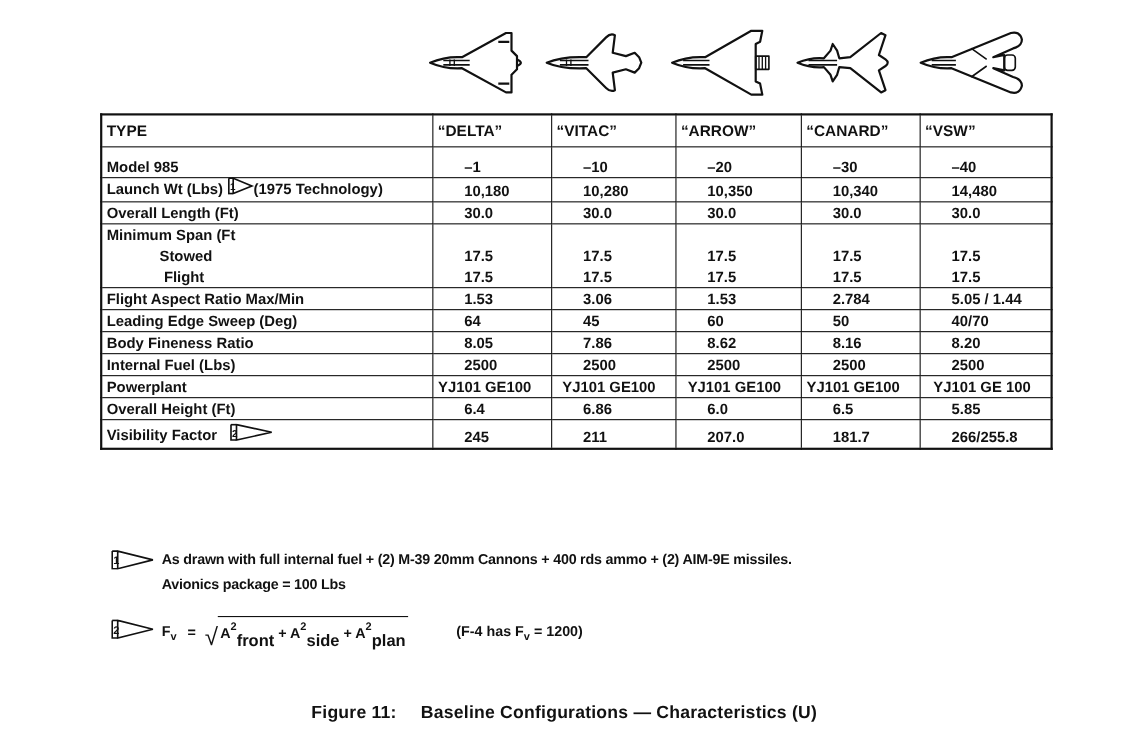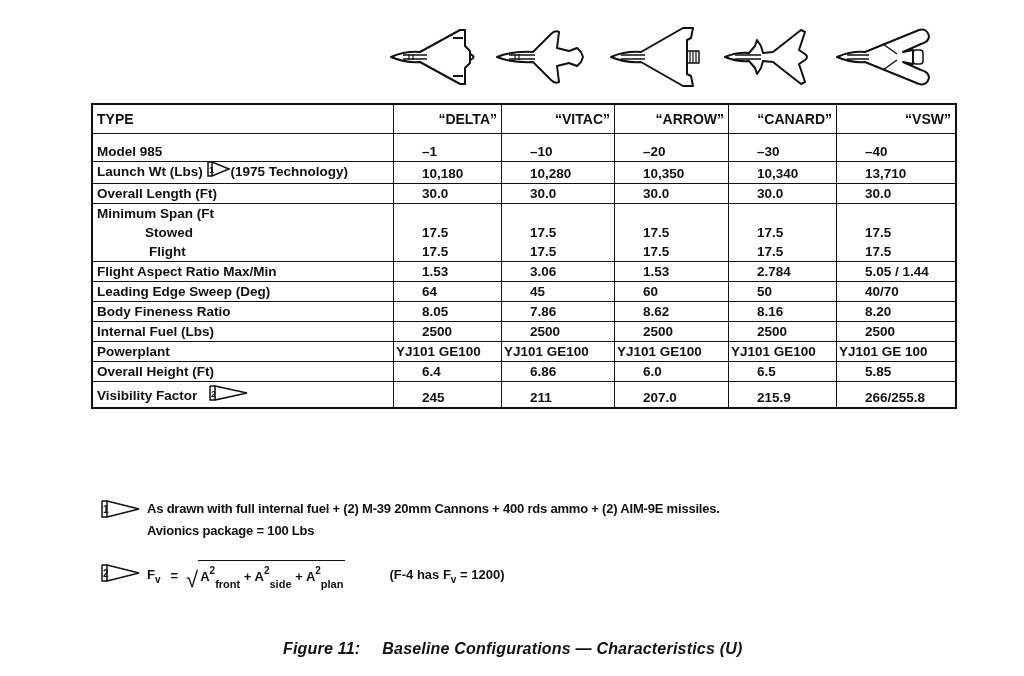--- a/index.html
+++ b/index.html
@@ -30,7 +30,7 @@
     table.spec td.val { text-align: left; padding-left: 28px; }
     table.spec td.val.tight { padding-left: 2px; padding-right: 8px; }
     table.spec tr.hdr td { height: 28px; vertical-align: middle; font-size: 14px; }
-    table.spec tr.hdr td.val { text-align: right; padding-left: 4px; }
+    table.spec tr.hdr td.val { text-align: left; padding-left: 4px; }
     .indent { padding-left: 48px; display: inline-block; text-align: right; }
     .sub-indent { padding-left: 4px; display: inline-block; }
     .note-flag {

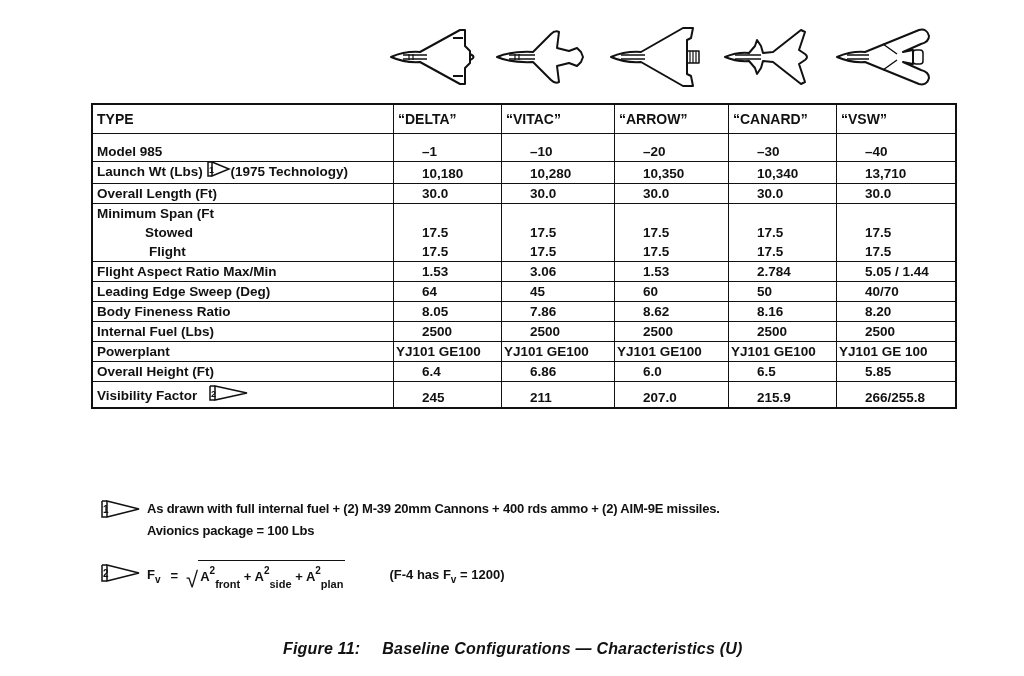--- a/index.html
+++ b/index.html
@@ -142,7 +142,7 @@
     <td class="val">10,280</td>
     <td class="val">10,350</td>
     <td class="val">10,340</td>
-    <td class="val">13,710</td>
+    <td class="val">14,480</td>
   </tr>
 
   <tr>

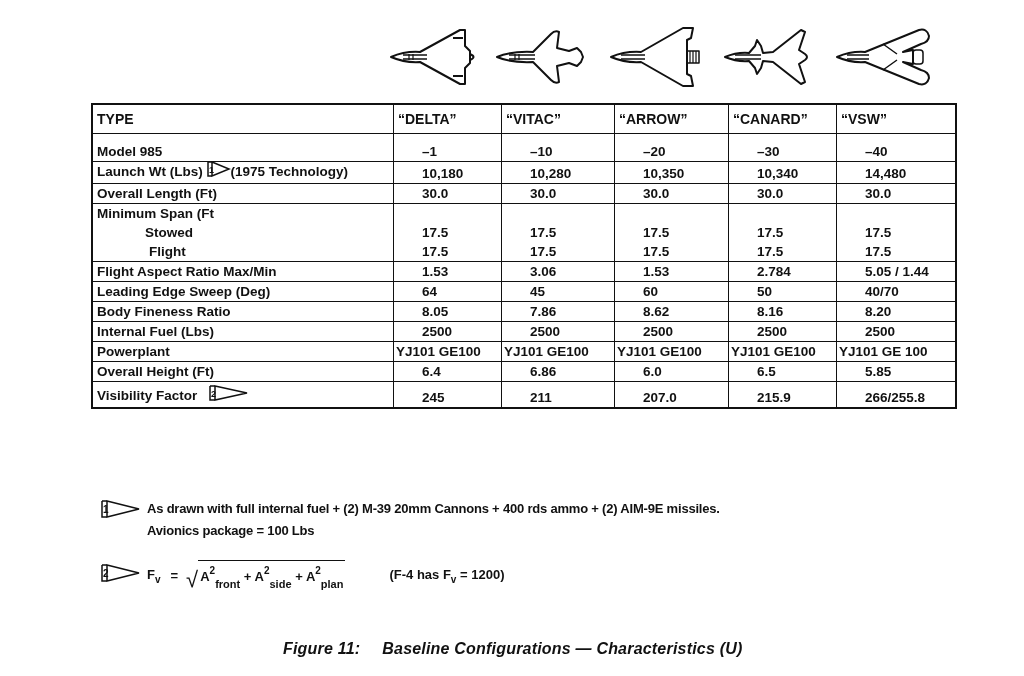--- a/index.html
+++ b/index.html
@@ -28,7 +28,7 @@
     }
     table.spec td.label { width: 292px; text-align: left; margin-left: 20px; }
     table.spec td.val { text-align: left; padding-left: 28px; }
-    table.spec td.val.tight { padding-left: 2px; padding-right: 8px; }
+    table.spec td.val.tight { padding-left: 2px; padding-right: 18px; text-align: right; }
     table.spec tr.hdr td { height: 28px; vertical-align: middle; font-size: 14px; }
     table.spec tr.hdr td.val { text-align: left; padding-left: 4px; }
     .indent { padding-left: 48px; display: inline-block; text-align: right; }

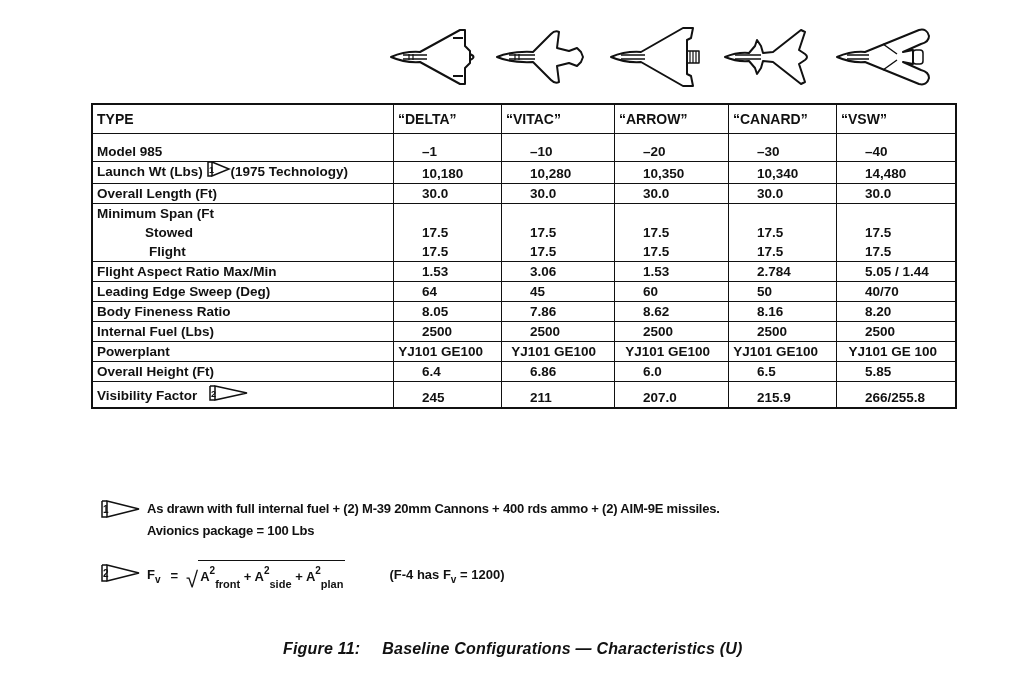--- a/index.html
+++ b/index.html
@@ -251,7 +251,7 @@
     <td class="val">245</td>
     <td class="val">211</td>
     <td class="val">207.0</td>
-    <td class="val">215.9</td>
+    <td class="val">181.7</td>
     <td class="val">266/255.8</td>
   </tr>
 </tbody>

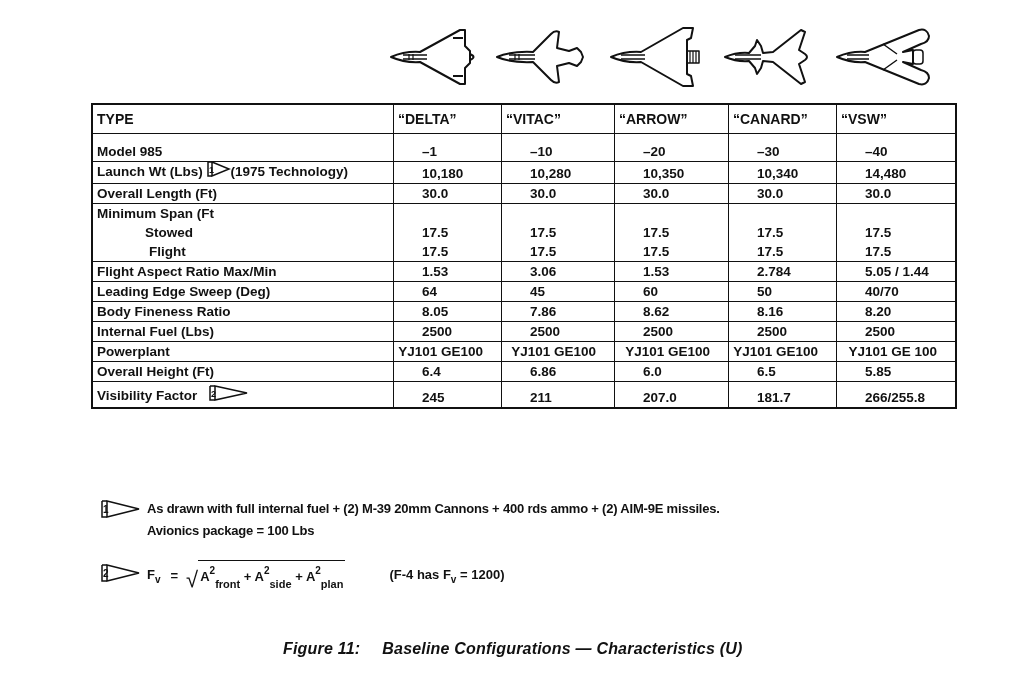--- a/index.html
+++ b/index.html
@@ -50,7 +50,7 @@
     .radical { font-size: 22px; font-weight: normal; line-height: 1; }
     .radicand { border-top: 1.5px solid #111; padding: 2px 2px 0 2px; line-height: 20px; }
     .radicand sup { font-size: 10px; position: relative; top: -2px; }
-    .radicand sub { font-size: 11px; position: relative; top: 3px; }
+    .radicand sub { font-size: 15px; position: relative; top: 3px; }
     .f4 { margin-left: 44px; }
     .caption {
       position: absolute; left: 283px; top: 640px;

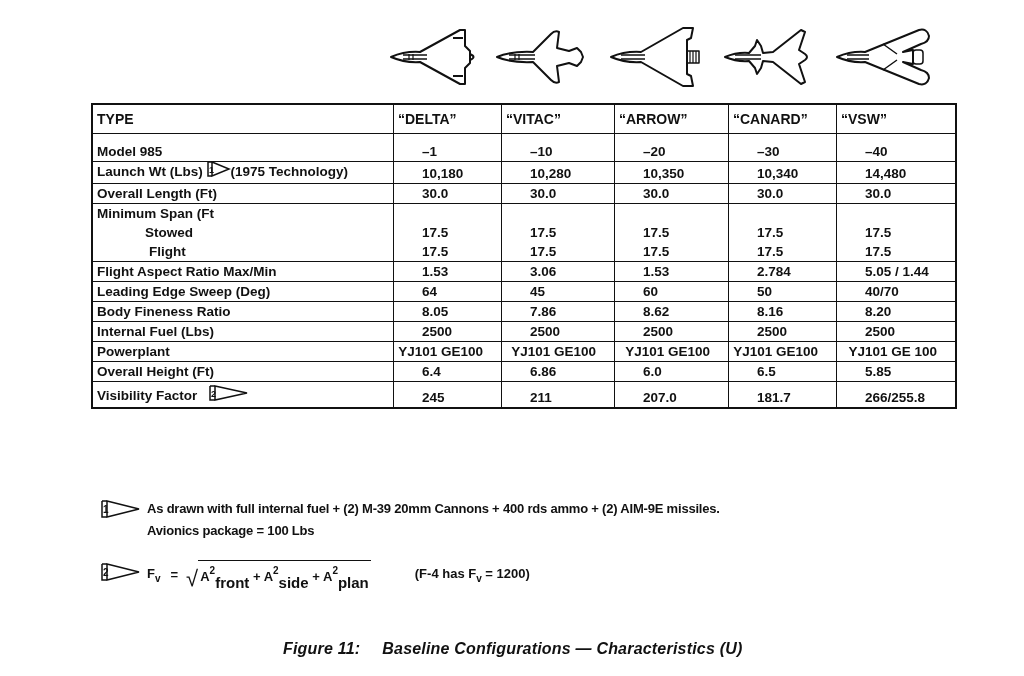--- a/index.html
+++ b/index.html
@@ -54,7 +54,7 @@
     .f4 { margin-left: 44px; }
     .caption {
       position: absolute; left: 283px; top: 640px;
-      font-style: italic; font-weight: bold; font-size: 16px;
+      font-weight: bold; font-size: 16px;
       letter-spacing: 0.2px;
     }
     .caption .fig { margin-right: 22px; }

